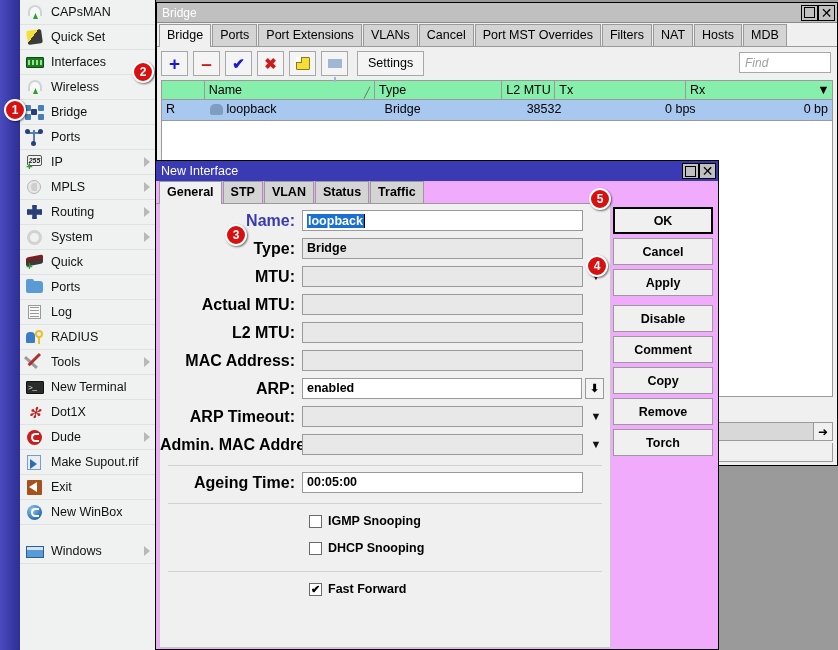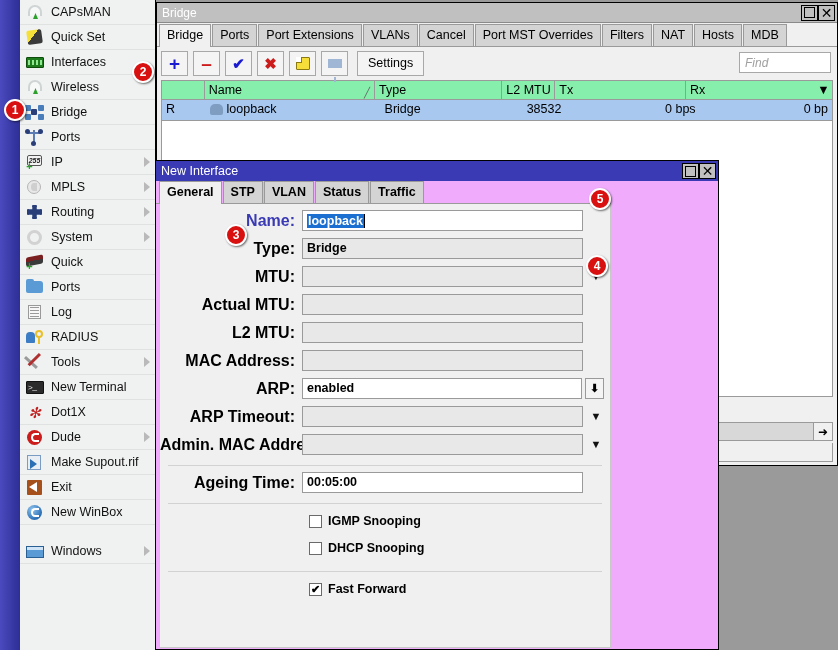--- a/index.html
+++ b/index.html
@@ -686,6 +686,16 @@
         </div>
       </div>
 
+      <div id="dlg-buttons">
+        <div class="dbtn focus">OK</div>
+        <div class="dbtn">Cancel</div>
+        <div class="dbtn">Apply</div>
+        <div class="dbtn gap">Disable</div>
+        <div class="dbtn">Comment</div>
+        <div class="dbtn">Copy</div>
+        <div class="dbtn">Remove</div>
+        <div class="dbtn">Torch</div>
+      </div>
 
     </div>
   </div>

